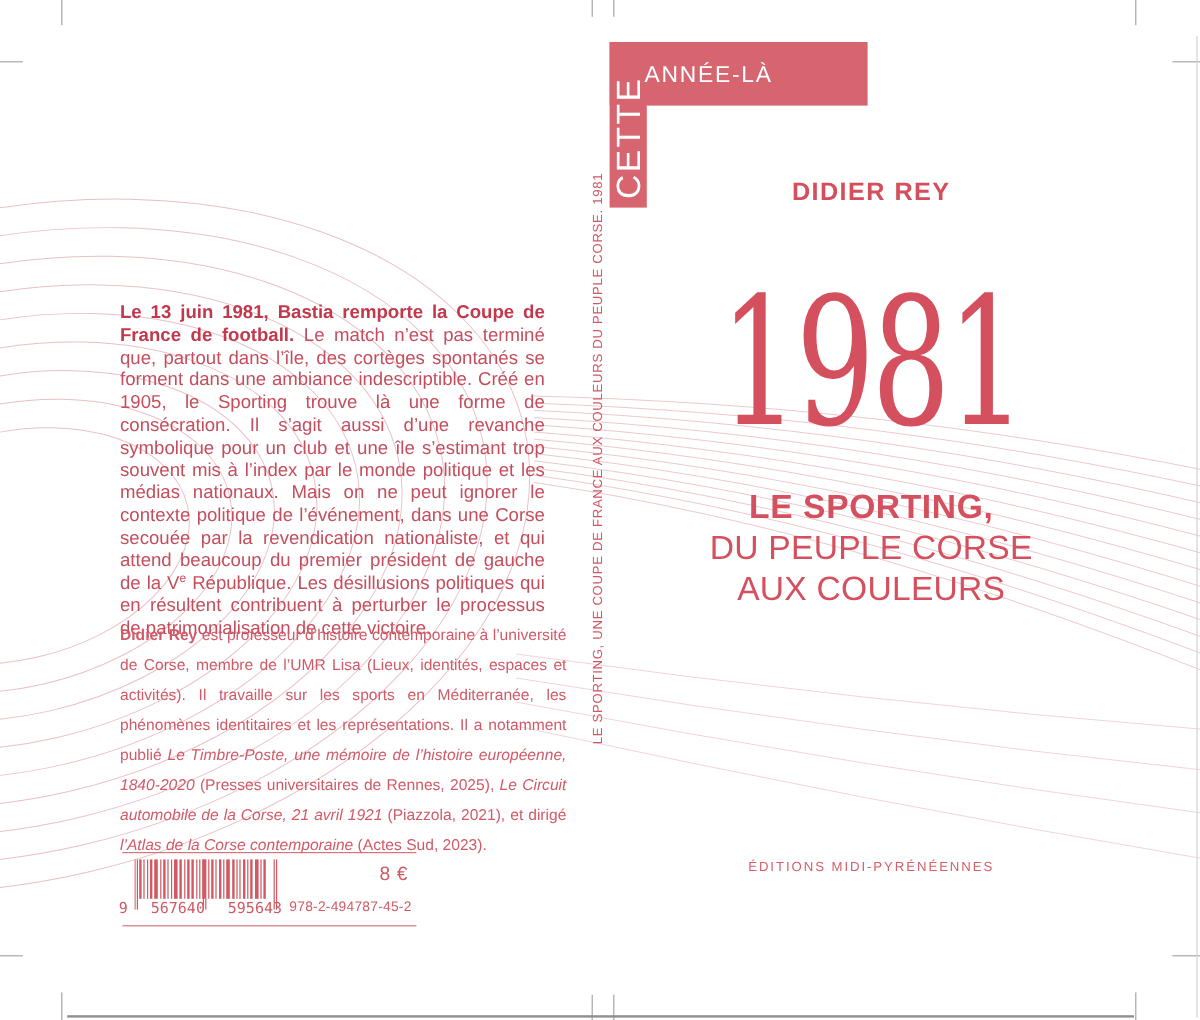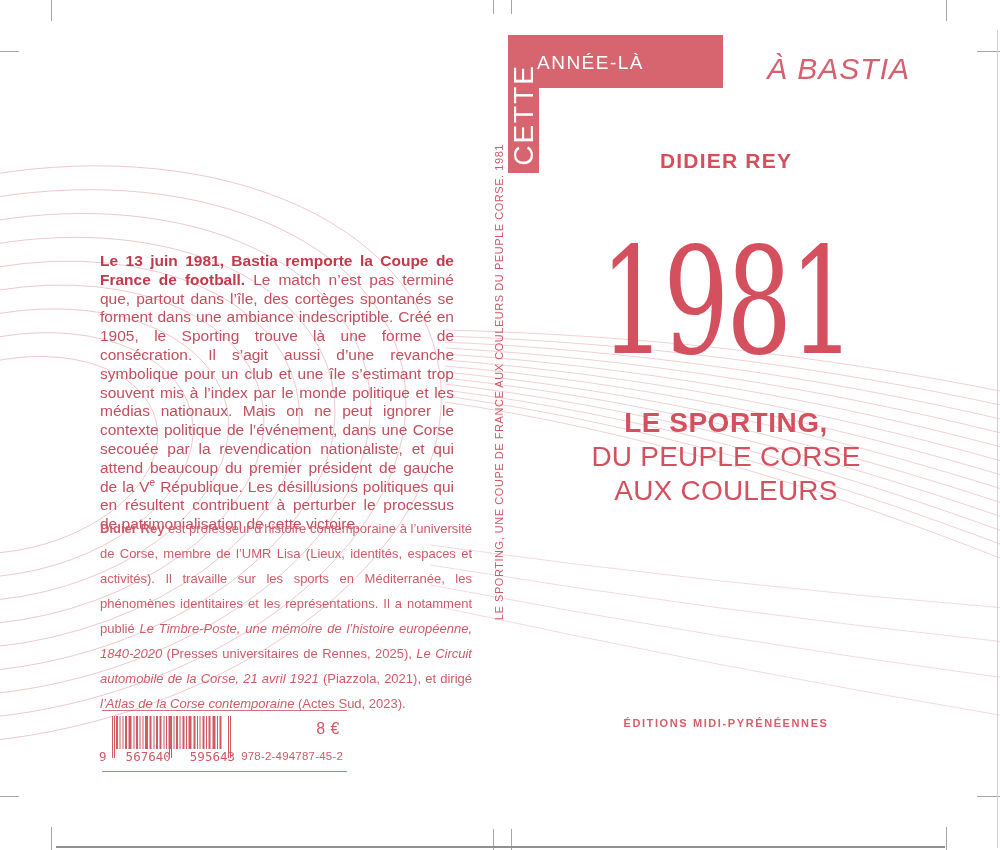--- a/index.html
+++ b/index.html
@@ -189,7 +189,6 @@
   <div class="abs cette">
     <span class="vtext">CETTE</span>
   </div>
-  <div class="abs layer bastia">À BASTIA</div>
 
   <div class="abs layer author">DIDIER REY</div>
 

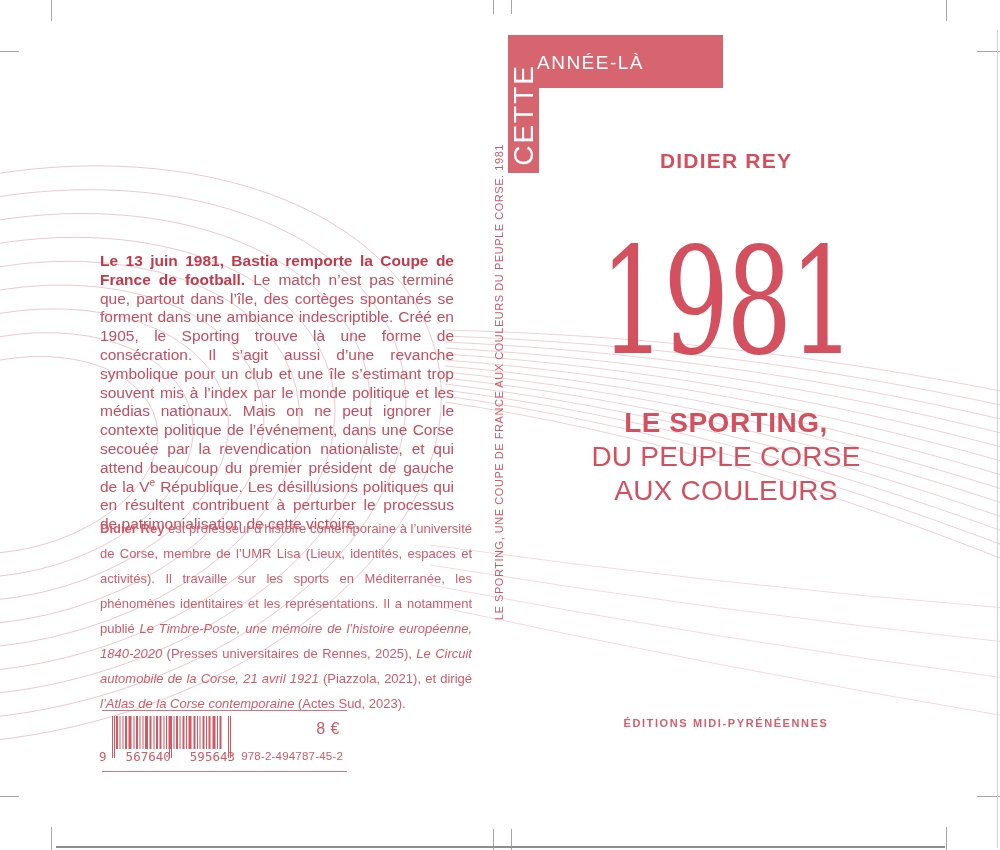--- a/index.html
+++ b/index.html
@@ -62,7 +62,7 @@
          font-size:28px;line-height:34px;letter-spacing:.2px;}
   .title .t1{font-weight:bold;font-size:28px;letter-spacing:.5px;}
   .publisher{left:506px;top:717px;width:440px;text-align:center;
-             font-size:11px;font-weight:bold;letter-spacing:1.6px;color:#d4606b;}
+             font-size:11px;font-weight:normal;letter-spacing:1.6px;color:#d4606b;}
 </style>
 </head>
 <body>

